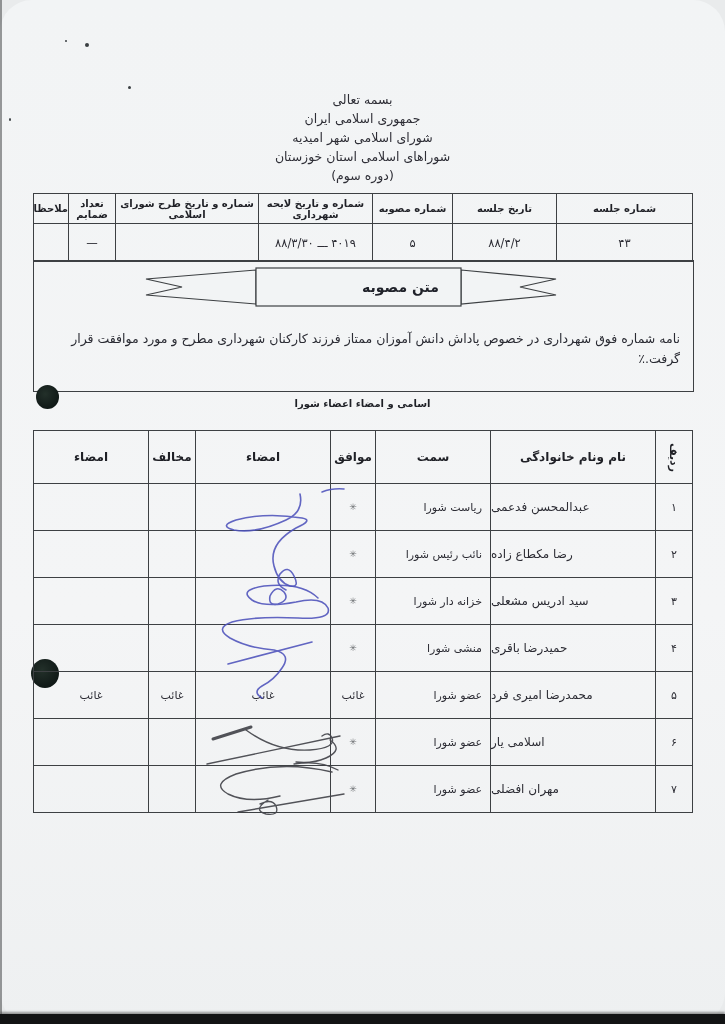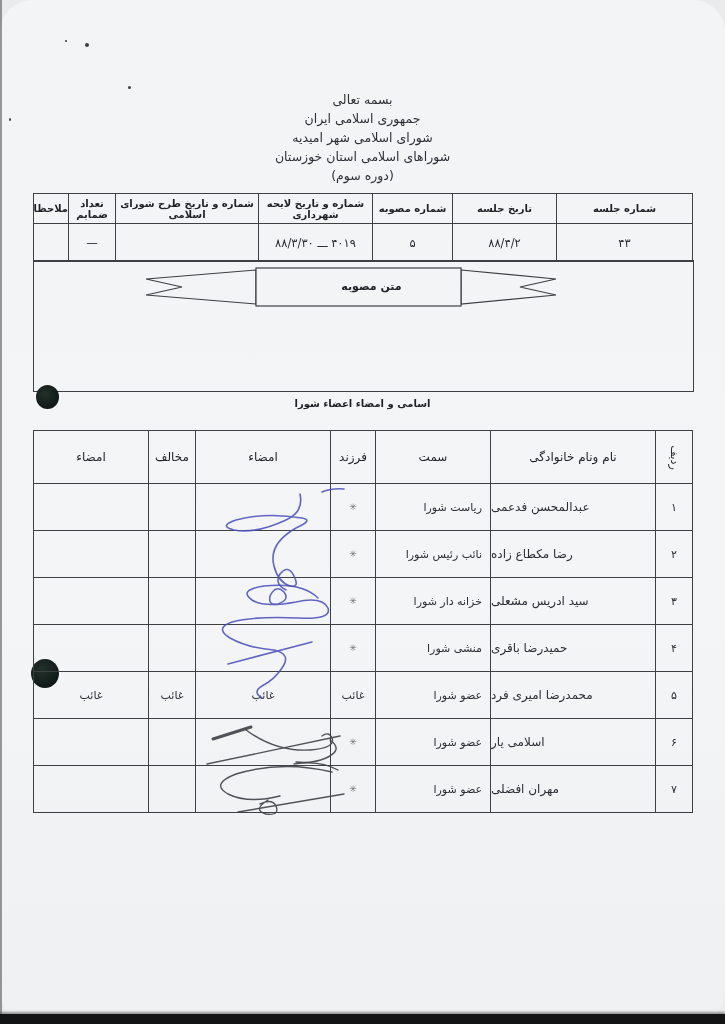--- a/index.html
+++ b/index.html
@@ -37,7 +37,7 @@
     border:1px solid #3d4043;}
   .banner-svg{position:absolute;left:110px;top:6px;}
   .banner-label{position:absolute;left:222px;top:6px;width:231px;height:40px;
-    line-height:40px;text-align:center;font-weight:bold;font-size:11px;color:#20222a;}
+    line-height:40px;text-align:center;font-weight:bold;font-size:14px;color:#20222a;padding-left:29px;}
   .res-text{position:absolute;top:68px;right:13px;left:13px;text-align:right;
     font-size:12.5px;color:#2a2b33;line-height:20px;}
 

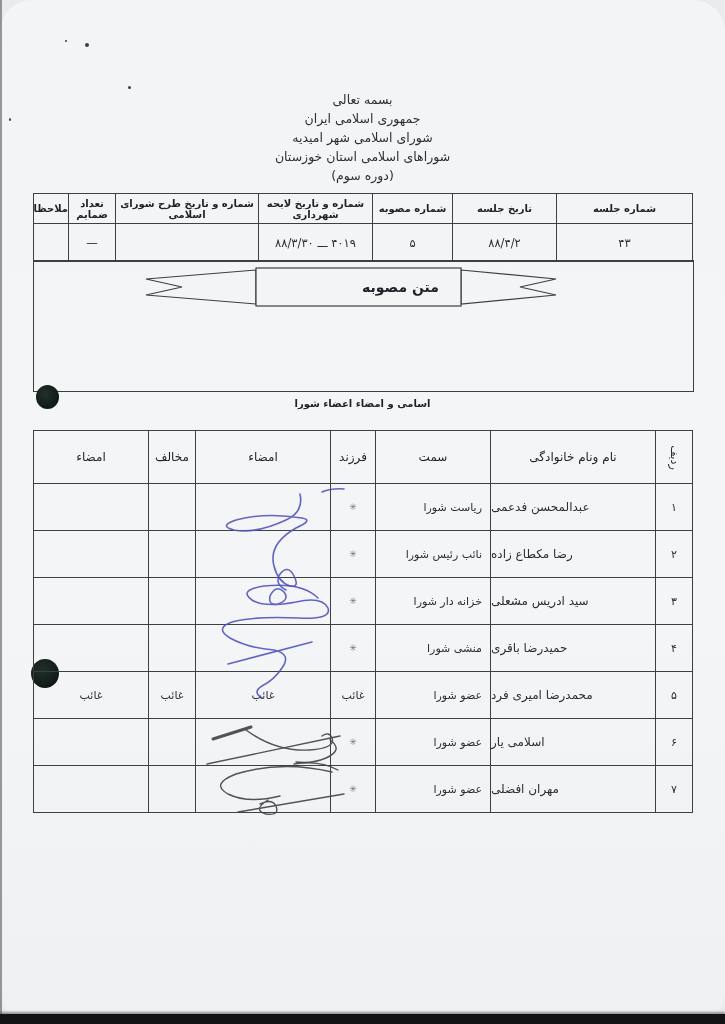--- a/index.html
+++ b/index.html
@@ -114,6 +114,7 @@
       <rect x="112" y="1" width="205" height="38" fill="#f2f4f5" stroke="#3d4043" stroke-width="1.2"></rect>
     </svg>
     <div class="banner-label">متن مصوبه</div>
+    <div class="res-text">نامه شماره فوق شهرداری در خصوص پاداش دانش آموزان ممتاز فرزند کارکنان شهرداری مطرح و مورد موافقت قرار گرفت.٪</div>
   </div>
 
   <div class="hole hole1"></div>

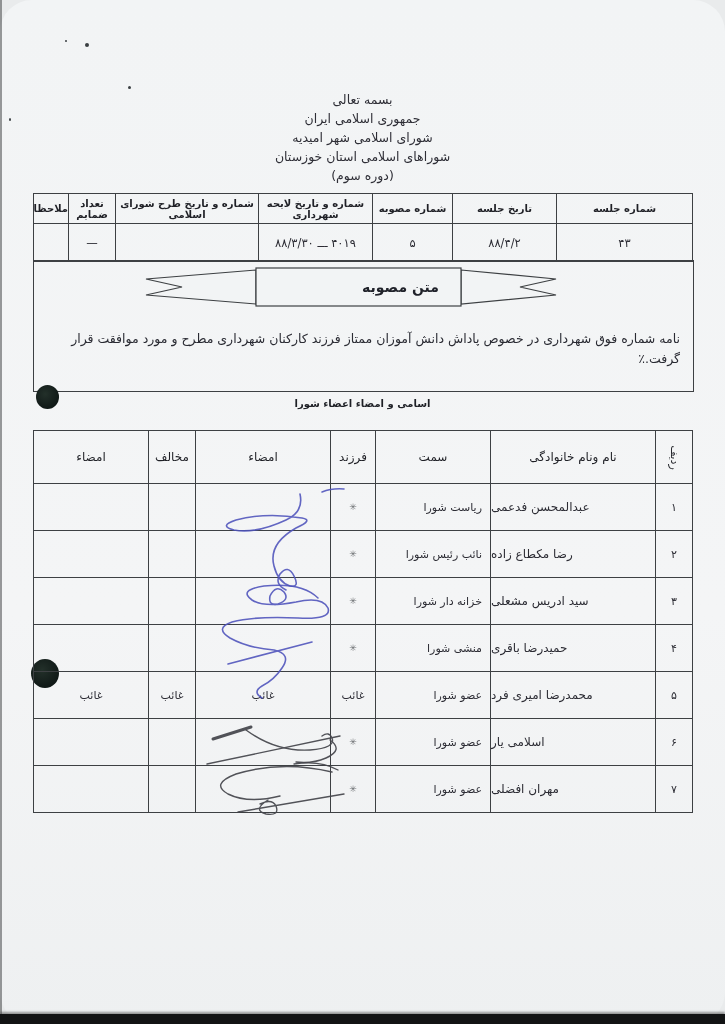--- a/index.html
+++ b/index.html
@@ -45,7 +45,7 @@
     font-weight:bold;font-size:10px;color:#1e2026;}
 
   .members-table{position:absolute;left:33px;top:430px;width:659px;}
-  .members-table th{height:52px;font-size:12px;font-weight:normal;vertical-align:middle;color:#1f2026;}
+  .members-table th{height:52px;font-size:12px;font-weight:bold;vertical-align:middle;color:#1f2026;}
   .members-table td{height:46px;font-size:12px;vertical-align:middle;text-align:center;}
   .members-table td.name{text-align:left;padding-right:9px;font-size:12px;}
   .members-table td.role{text-align:right;padding-right:8px;font-size:11px;}

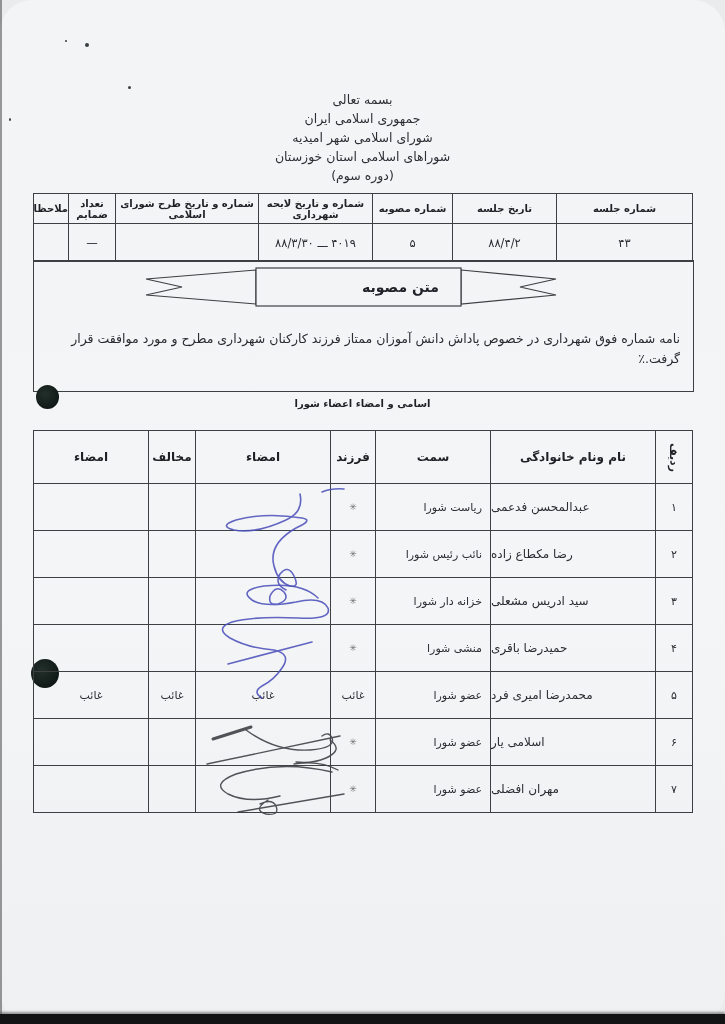--- a/index.html
+++ b/index.html
@@ -137,7 +137,7 @@
       <th><span class="rotated">ردیف</span></th>
       <th>نام ونام خانوادگی</th>
       <th>سمت</th>
-      <th>فرزند</th>
+      <th>موافق</th>
       <th>امضاء</th>
       <th>مخالف</th>
       <th>امضاء</th>

